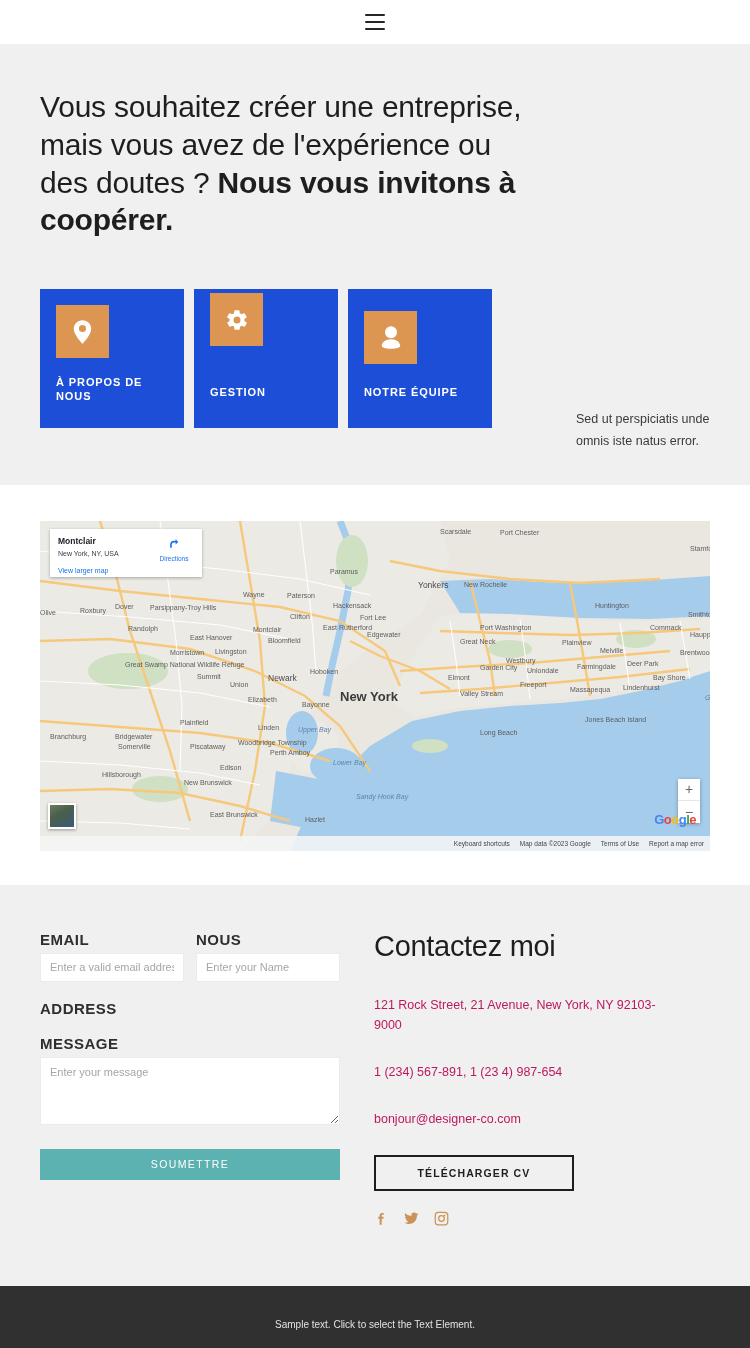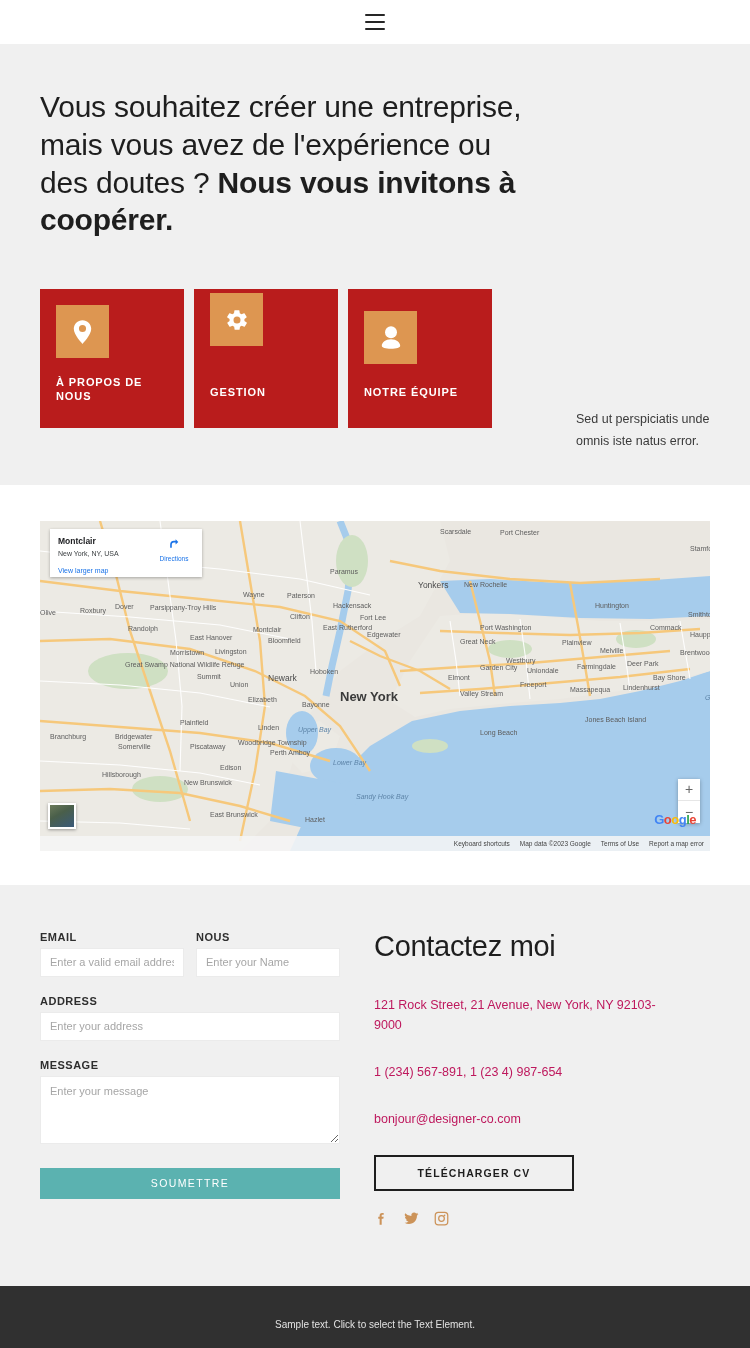--- a/index.html
+++ b/index.html
@@ -41,7 +41,7 @@
   .card {
     width: 144px;
     height: 139px;
-    background: #b91c1c;
+    background: #1d4ed8;
     padding: 16px 16px 0 16px;
     position: relative;
     cursor: pointer;

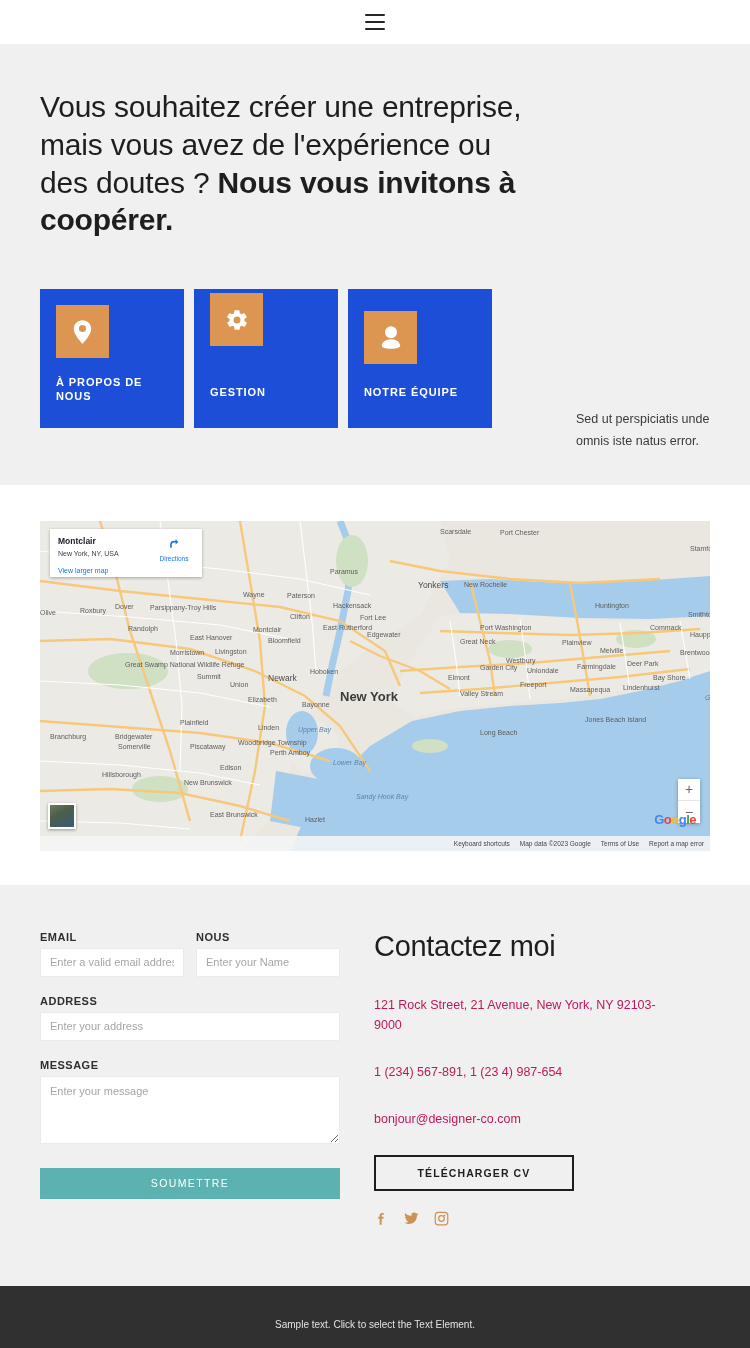--- a/index.html
+++ b/index.html
@@ -143,7 +143,7 @@
     letter-spacing: -0.3px; margin-bottom: 32px; line-height: 1.1;
   }
   .fld-label {
-    font-size: 11px; font-weight: 700; color: #2e2e2e;
+    font-size: 15px; font-weight: 700; color: #2e2e2e;
     letter-spacing: 0.5px; margin-bottom: 5px; display: block;
   }
   .row2 { display: flex; gap: 12px; }

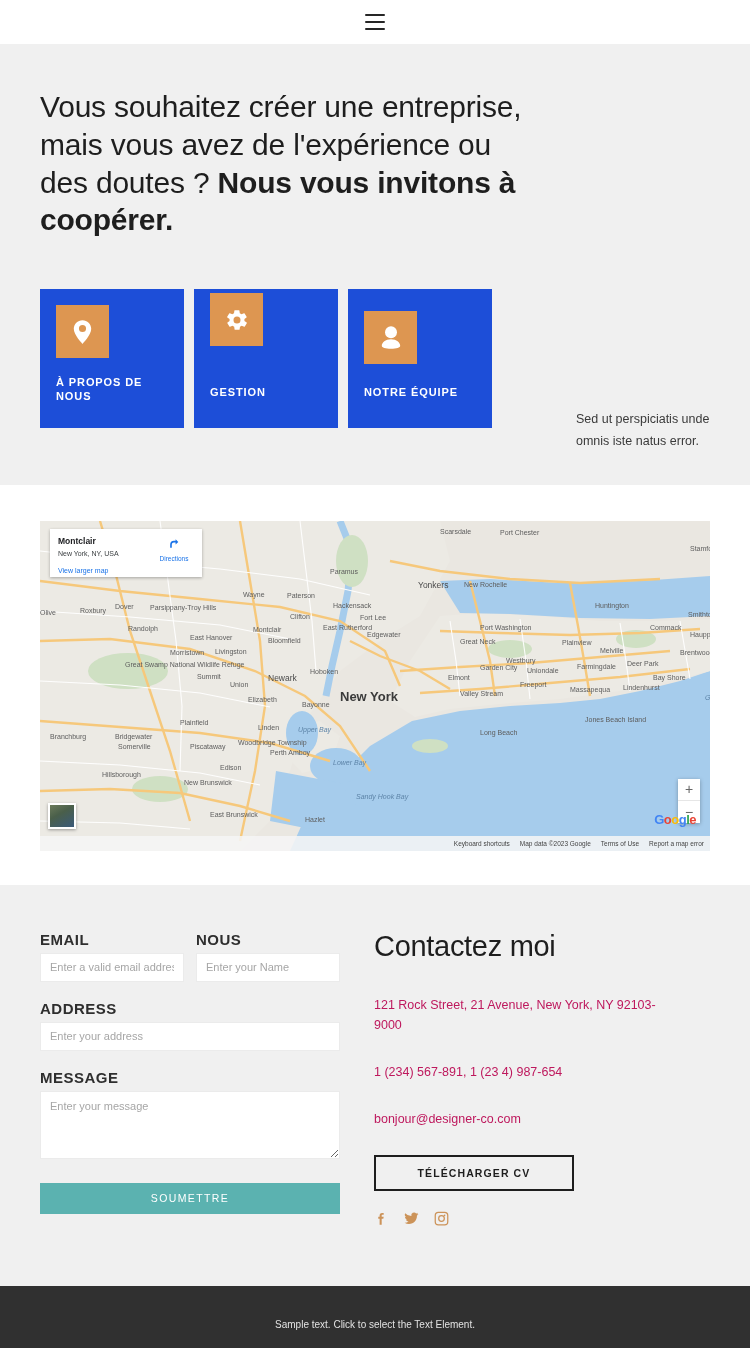--- a/index.html
+++ b/index.html
@@ -413,7 +413,6 @@
 
       <div class="fld-group">
         <label class="fld-label">ADDRESS</label>
-        <input class="fld" type="text" placeholder="Enter your address" style="">
       </div>
 
       <div class="fld-group">

